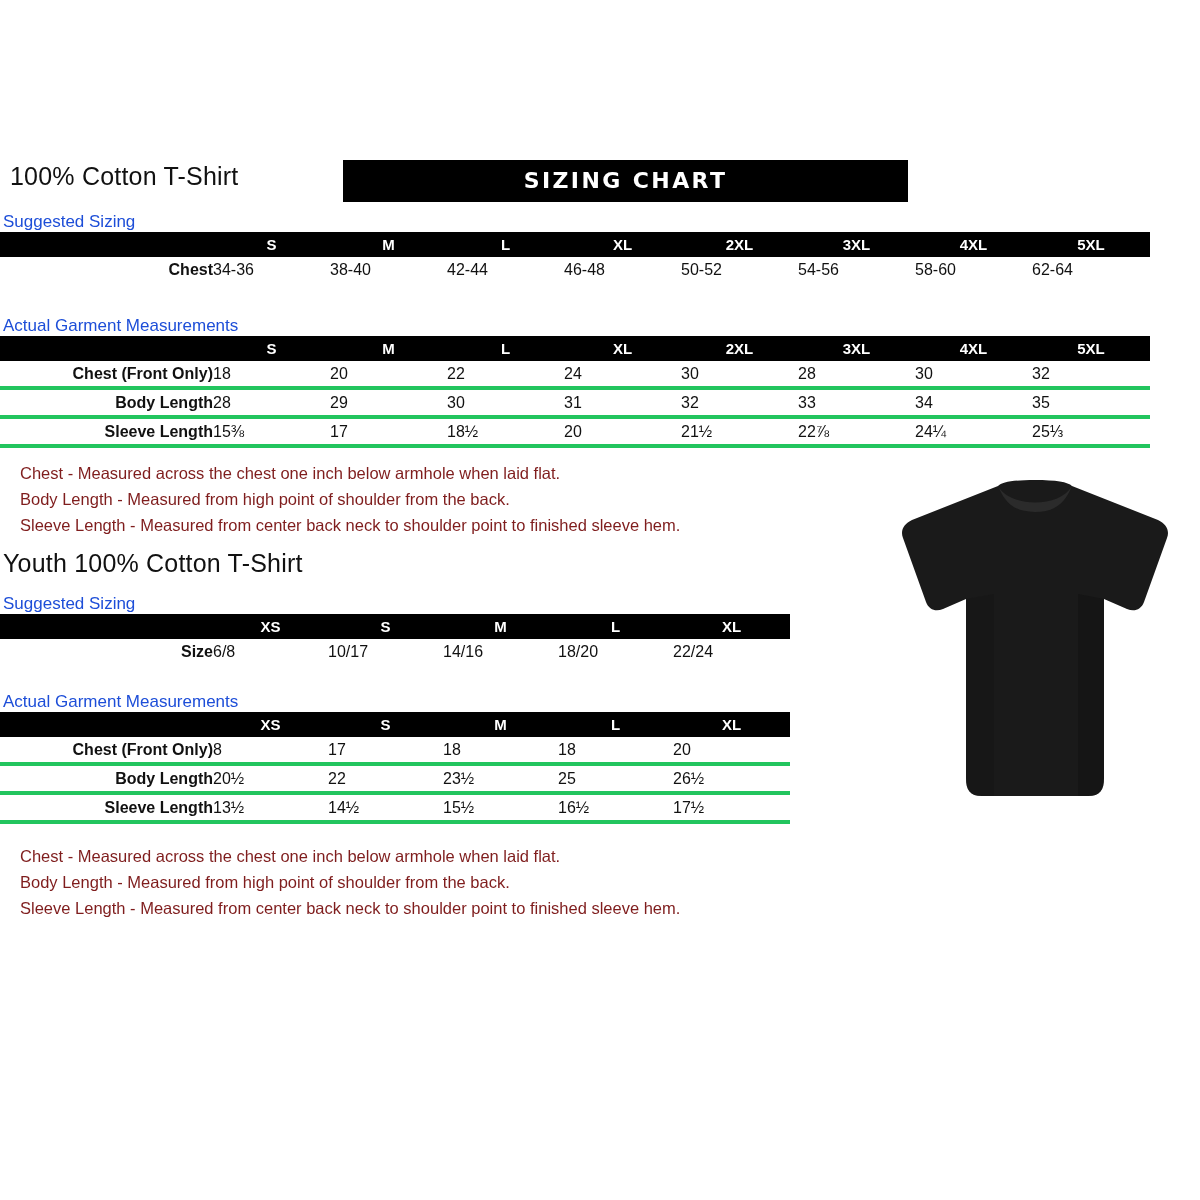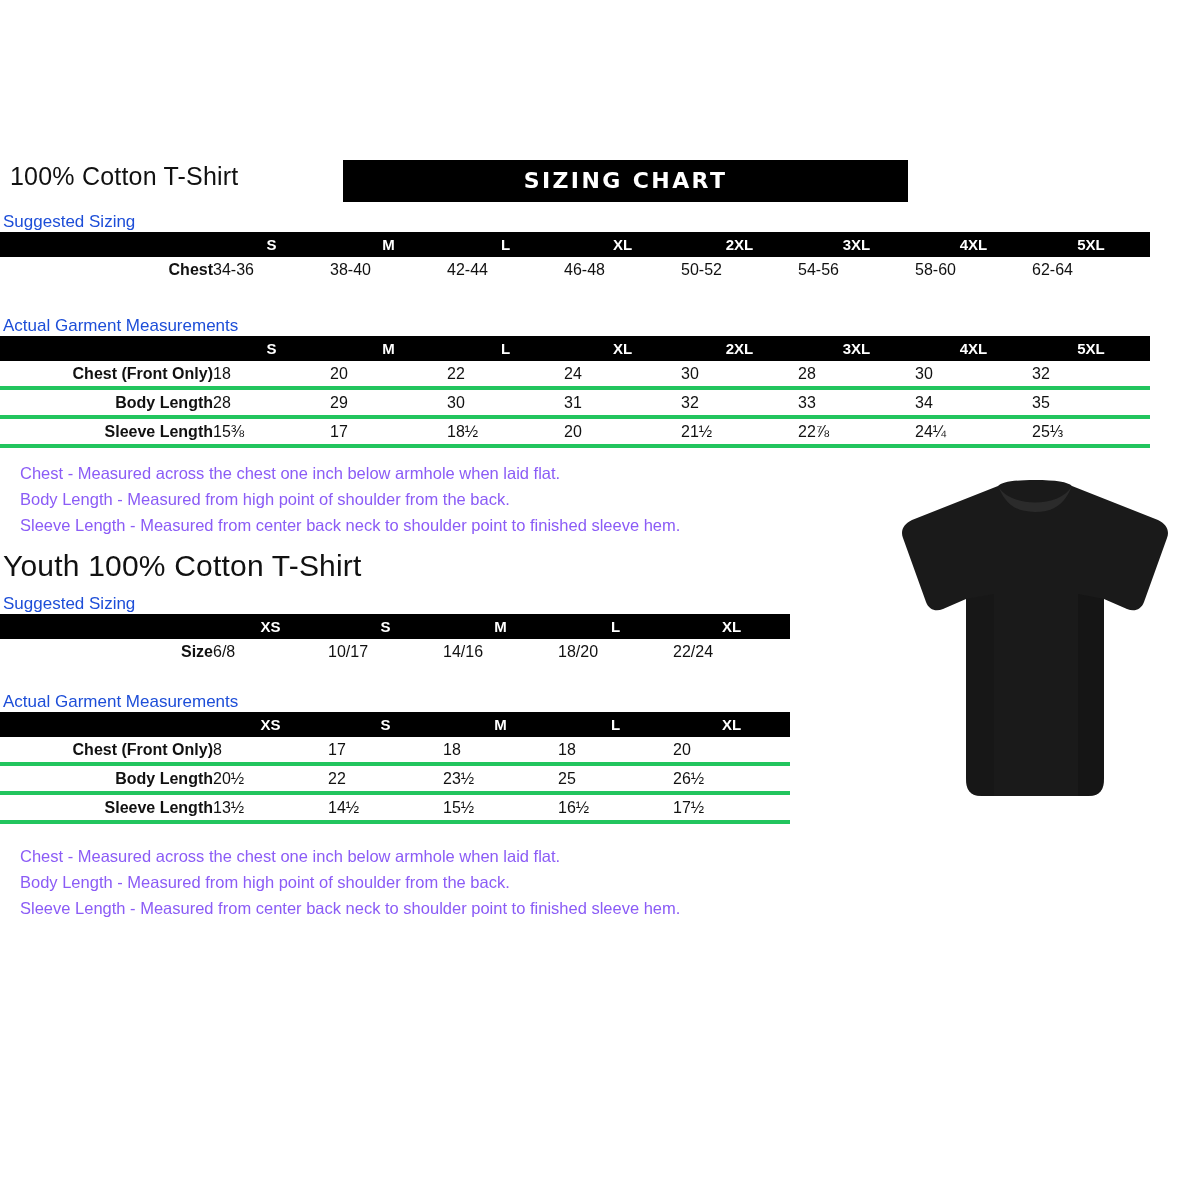--- a/index.html
+++ b/index.html
@@ -125,7 +125,7 @@
     position: absolute;
     font-size: 16.5px;
     line-height: 26px;
-    color: #8b5cf6;
+    color: #7f1d1d;
     white-space: nowrap;
   }
   #notes-adult { left: 20px; top: 460px; }

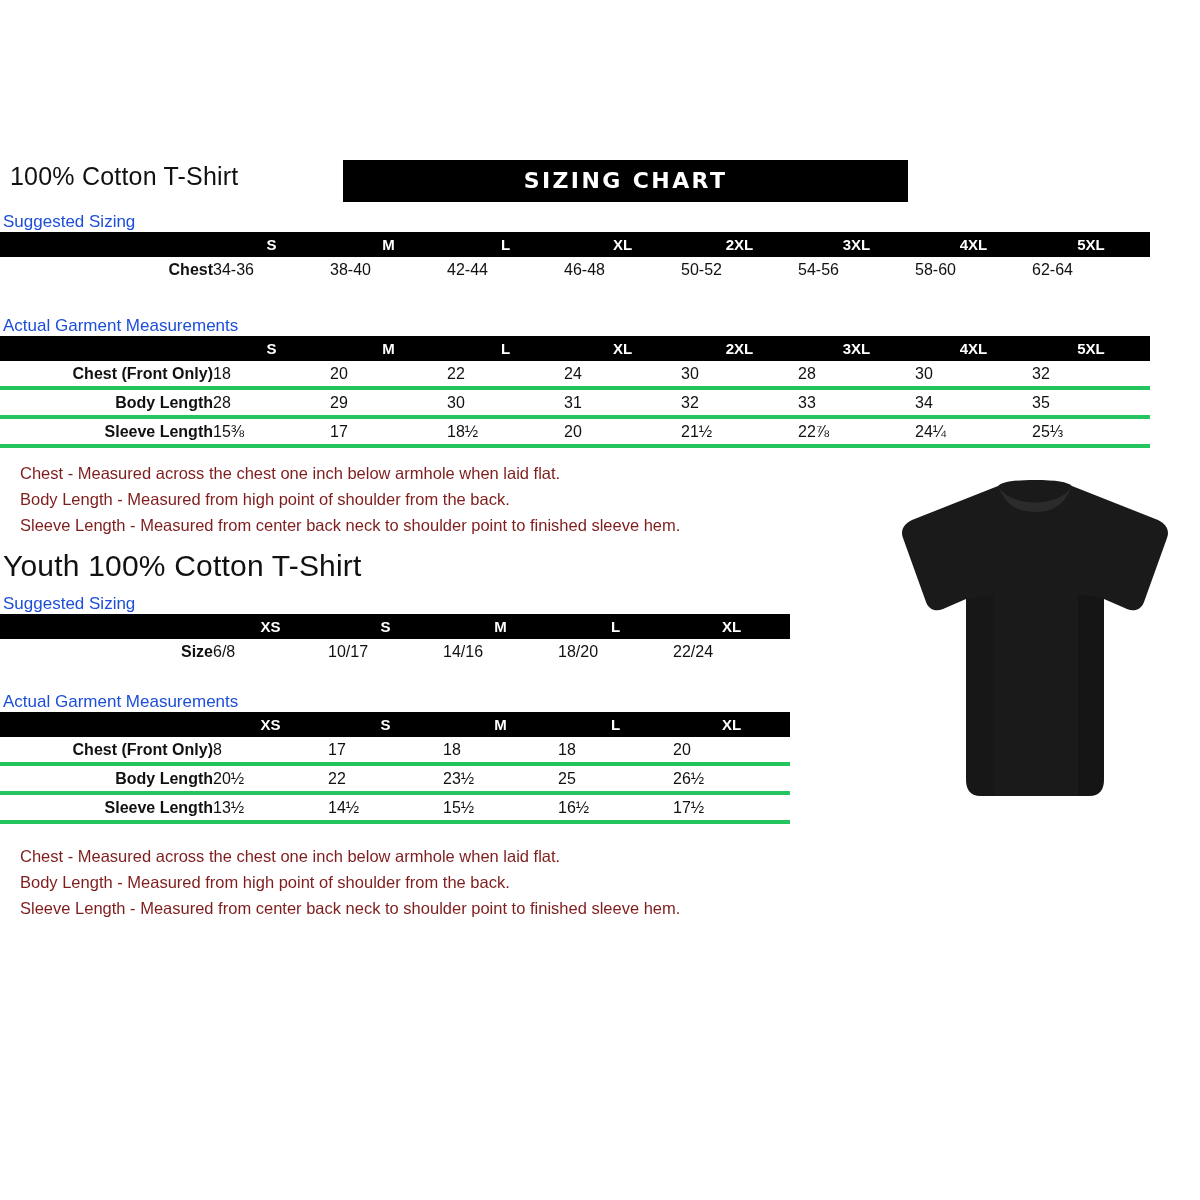--- a/index.html
+++ b/index.html
@@ -135,7 +135,7 @@
     position: absolute;
     left: 3px;
     top: 549px;
-    font-size: 30px;
+    font-size: 25px;
     font-weight: 400;
     letter-spacing: 0.2px;
     color: #111;

